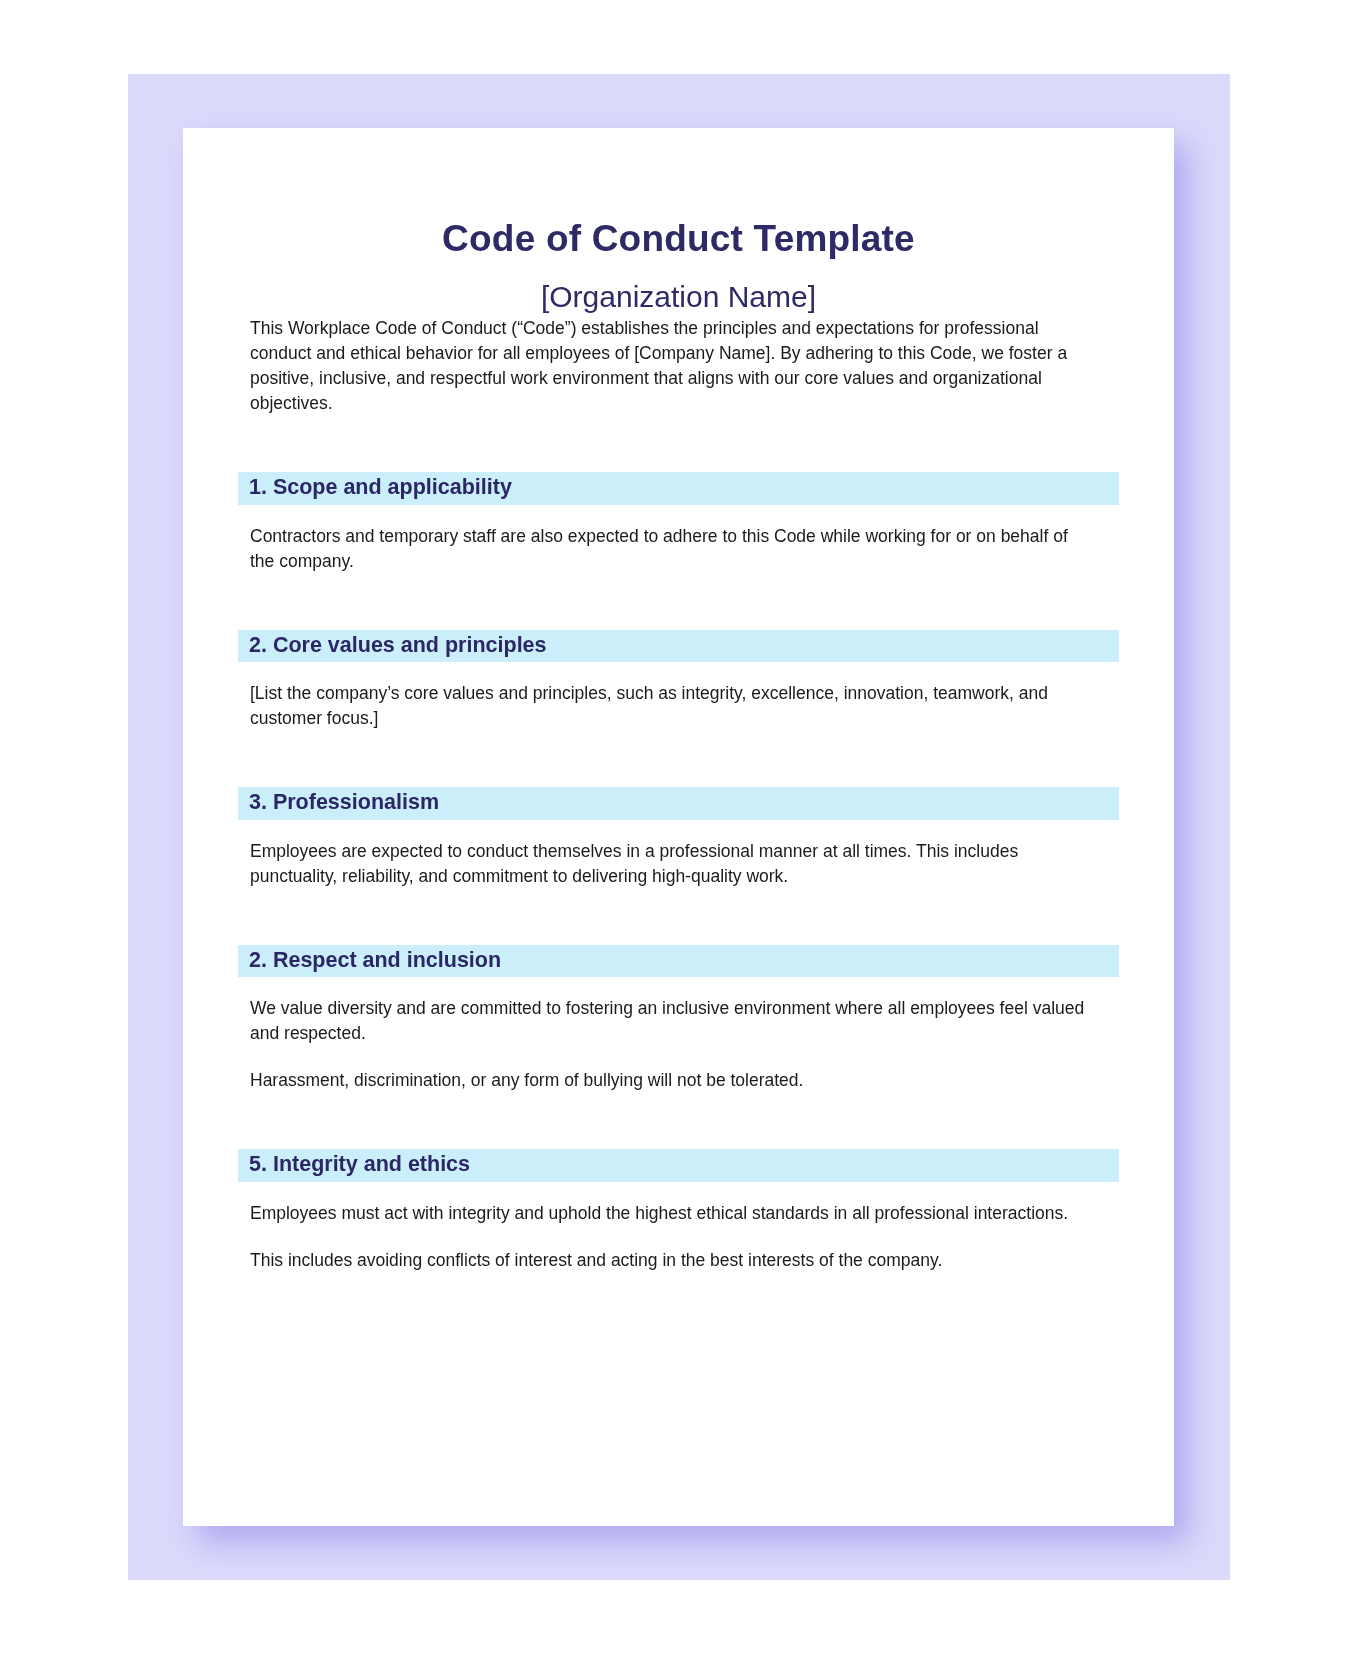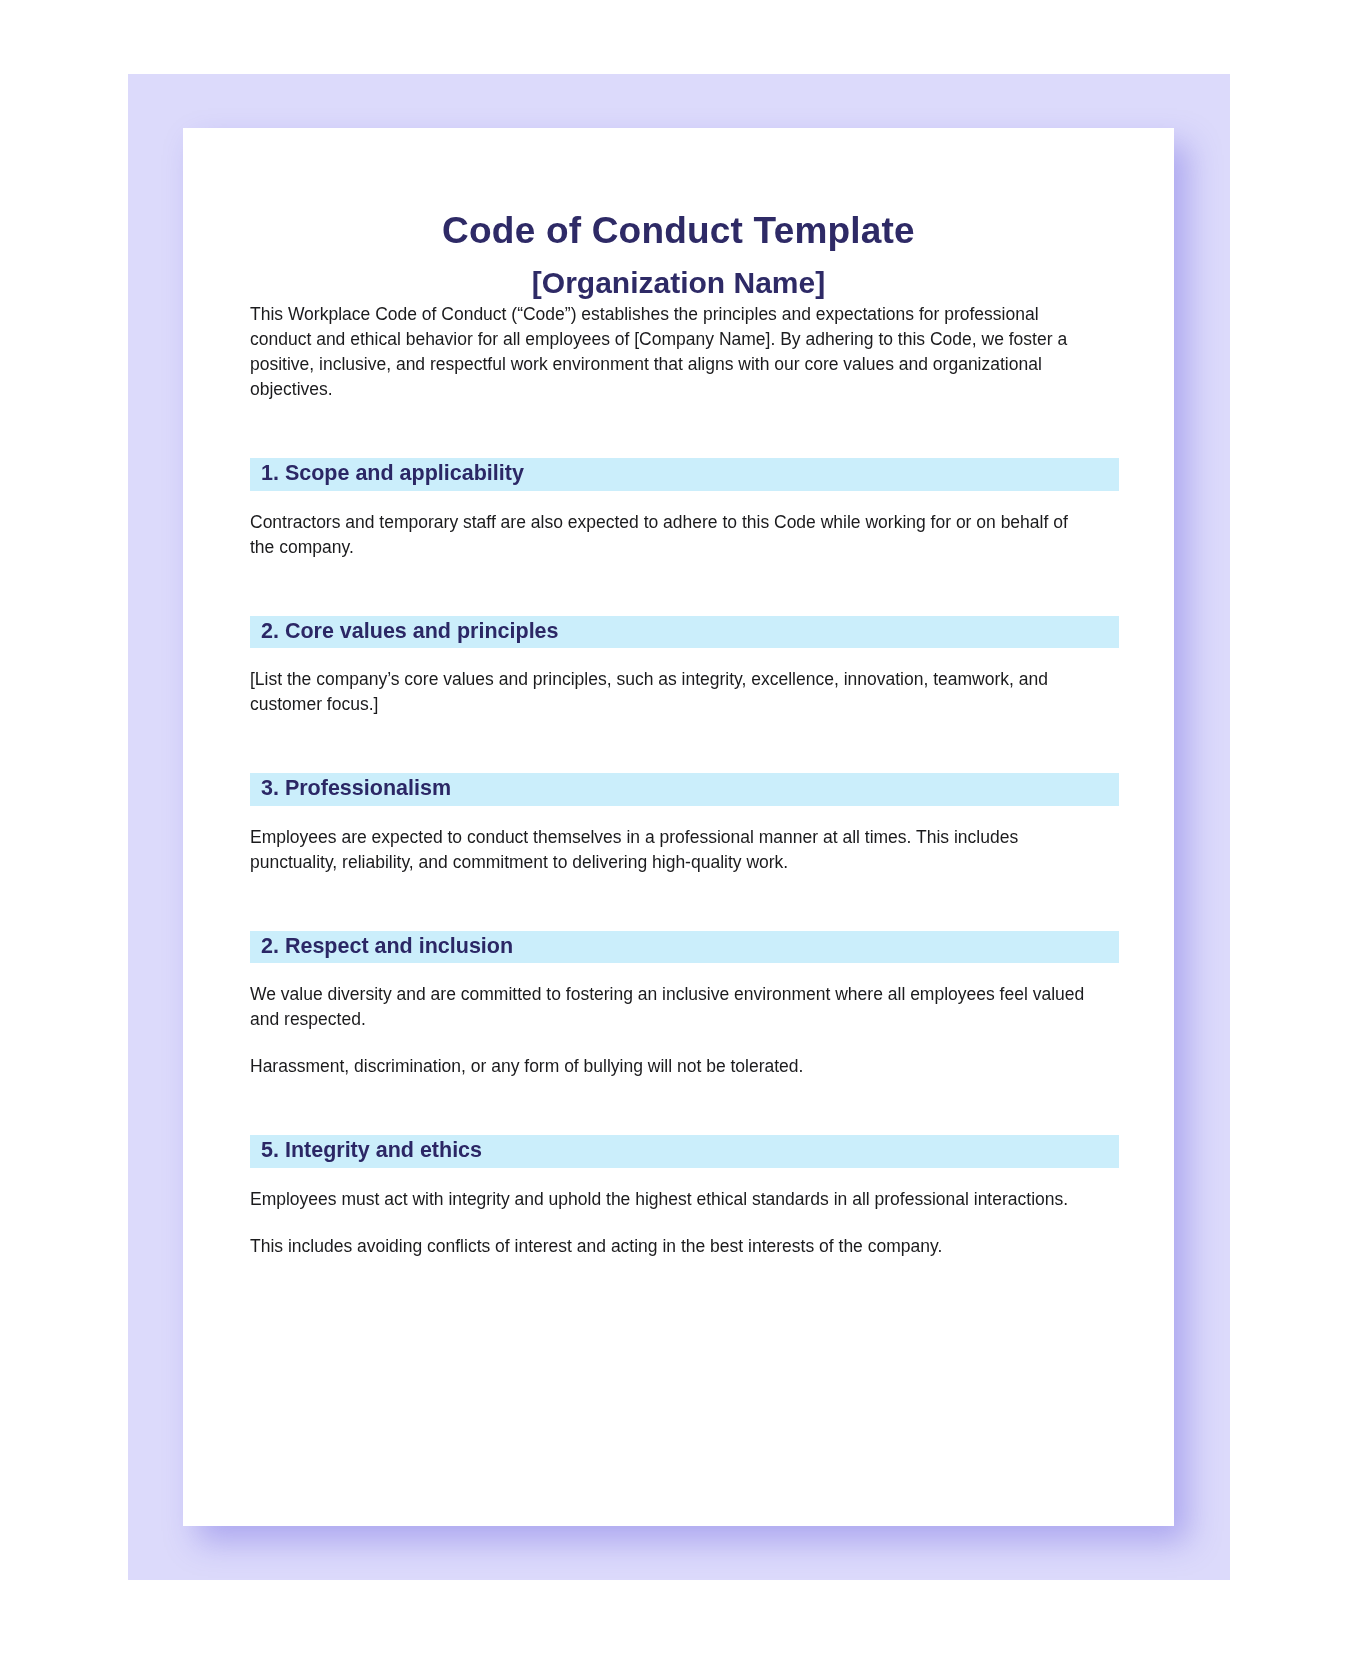--- a/index.html
+++ b/index.html
@@ -32,7 +32,7 @@
     padding: 72px 55px 0 55px;
   }
   .doc-title {
-    margin: 8px;
+    margin: 16px;
     text-align: center;
     color: #2e2a66;
     font-size: 37px;

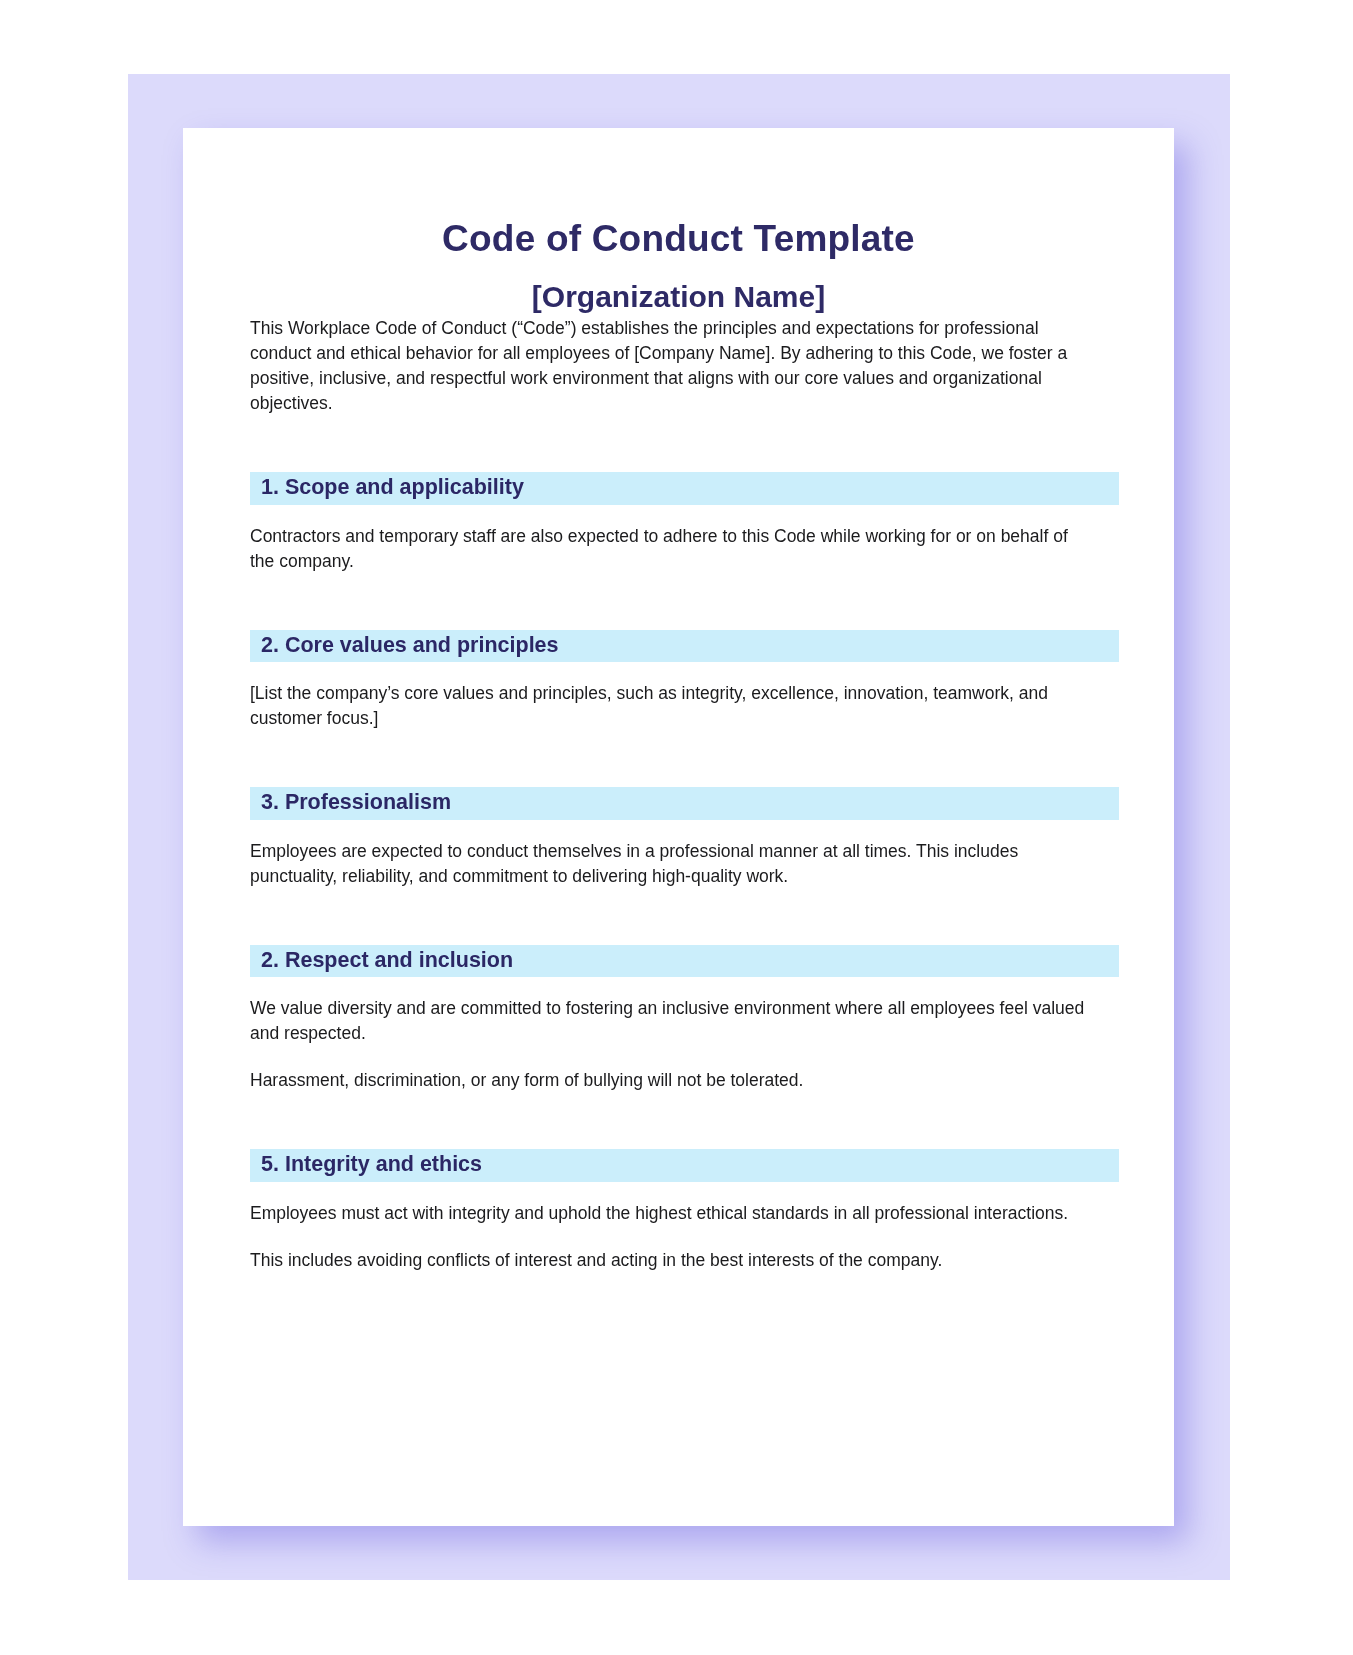--- a/index.html
+++ b/index.html
@@ -46,7 +46,7 @@
     color: #2e2a66;
     font-size: 30px;
     line-height: 38px;
-    font-weight: 700;
+    font-weight: 400;
   }
   .intro {
     margin-top: 50px;

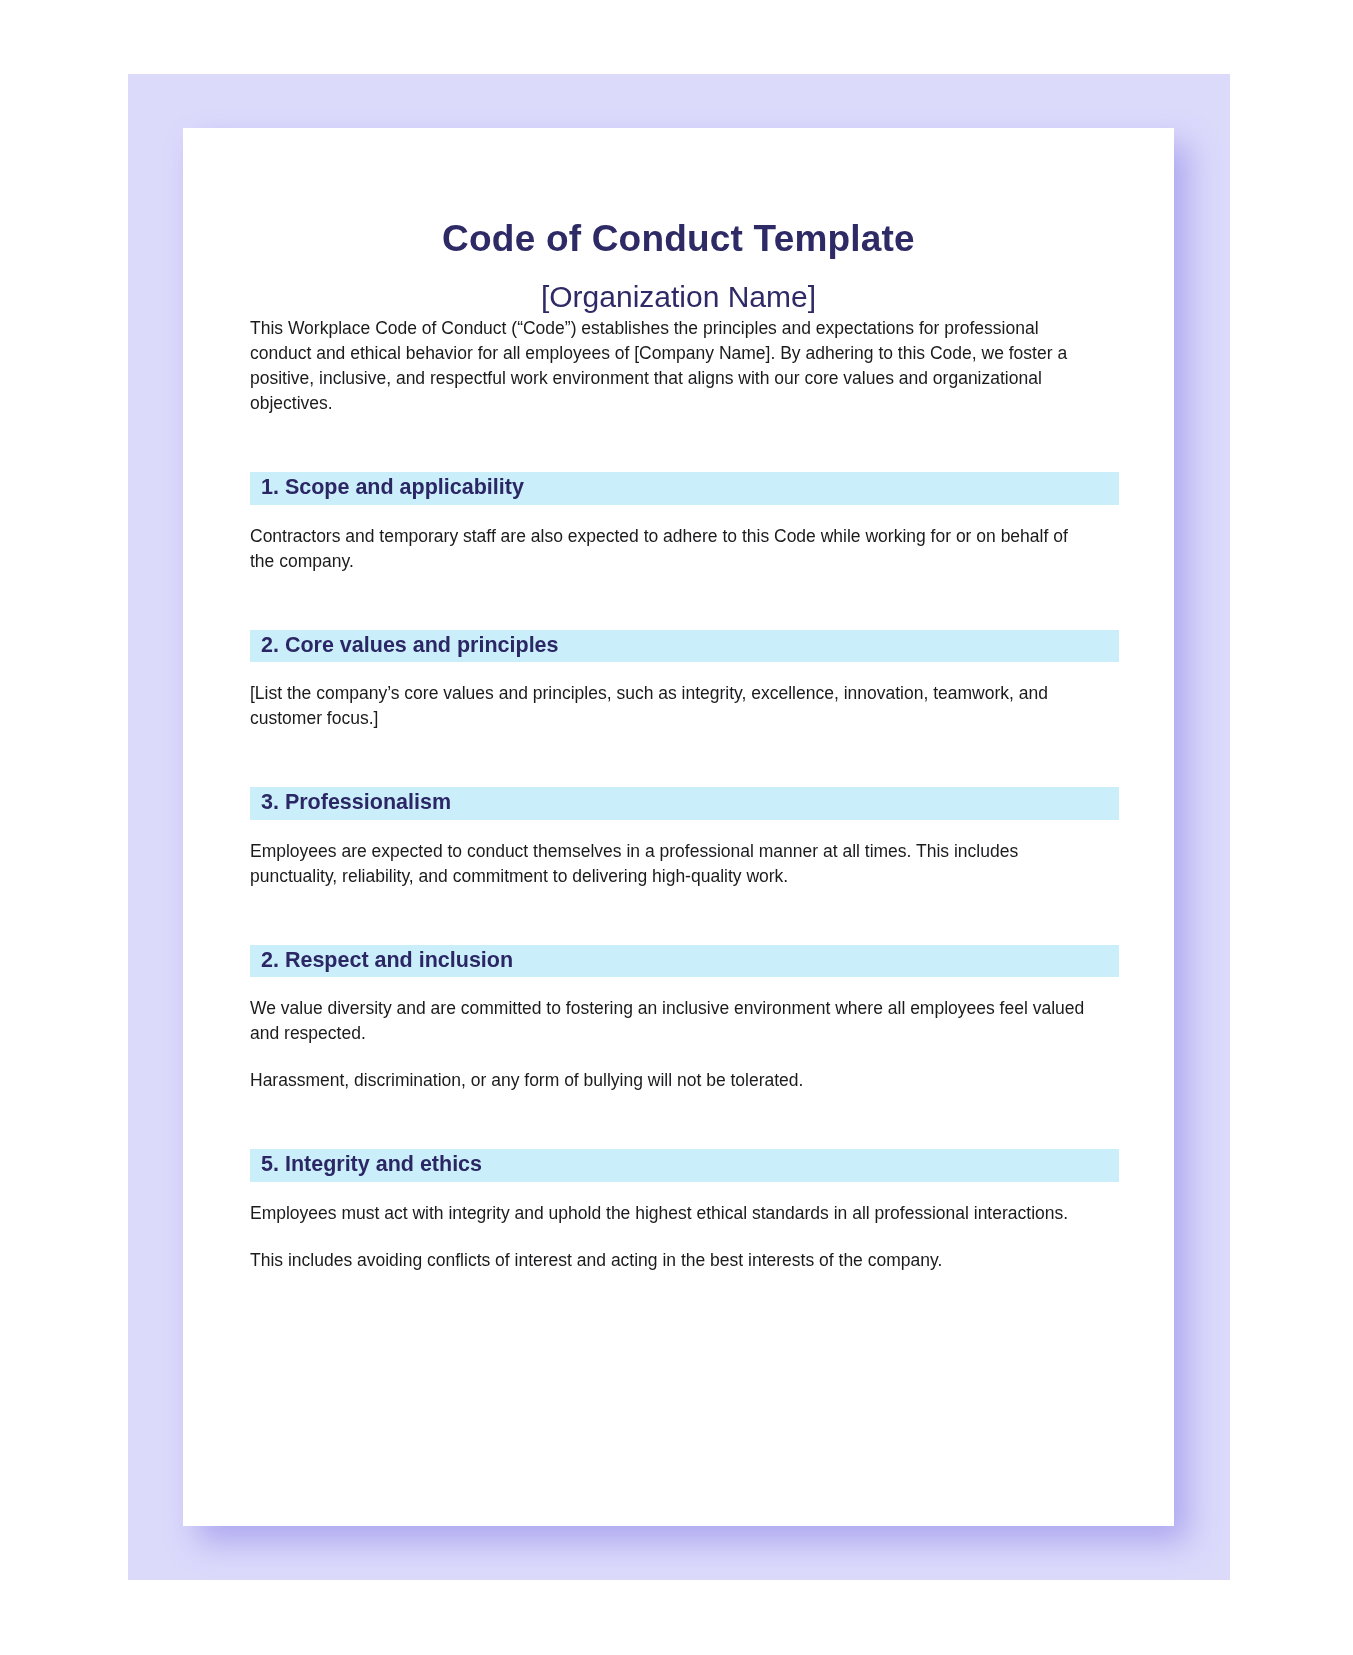--- a/index.html
+++ b/index.html
@@ -59,7 +59,7 @@
     line-height: 25px;
   }
   .section-heading {
-    margin: 56px 0 19px 12px;
+    margin: 56px 0 19px 0;
     background: #cbeefb;
     color: #2b2765;
     font-size: 21.5px;

